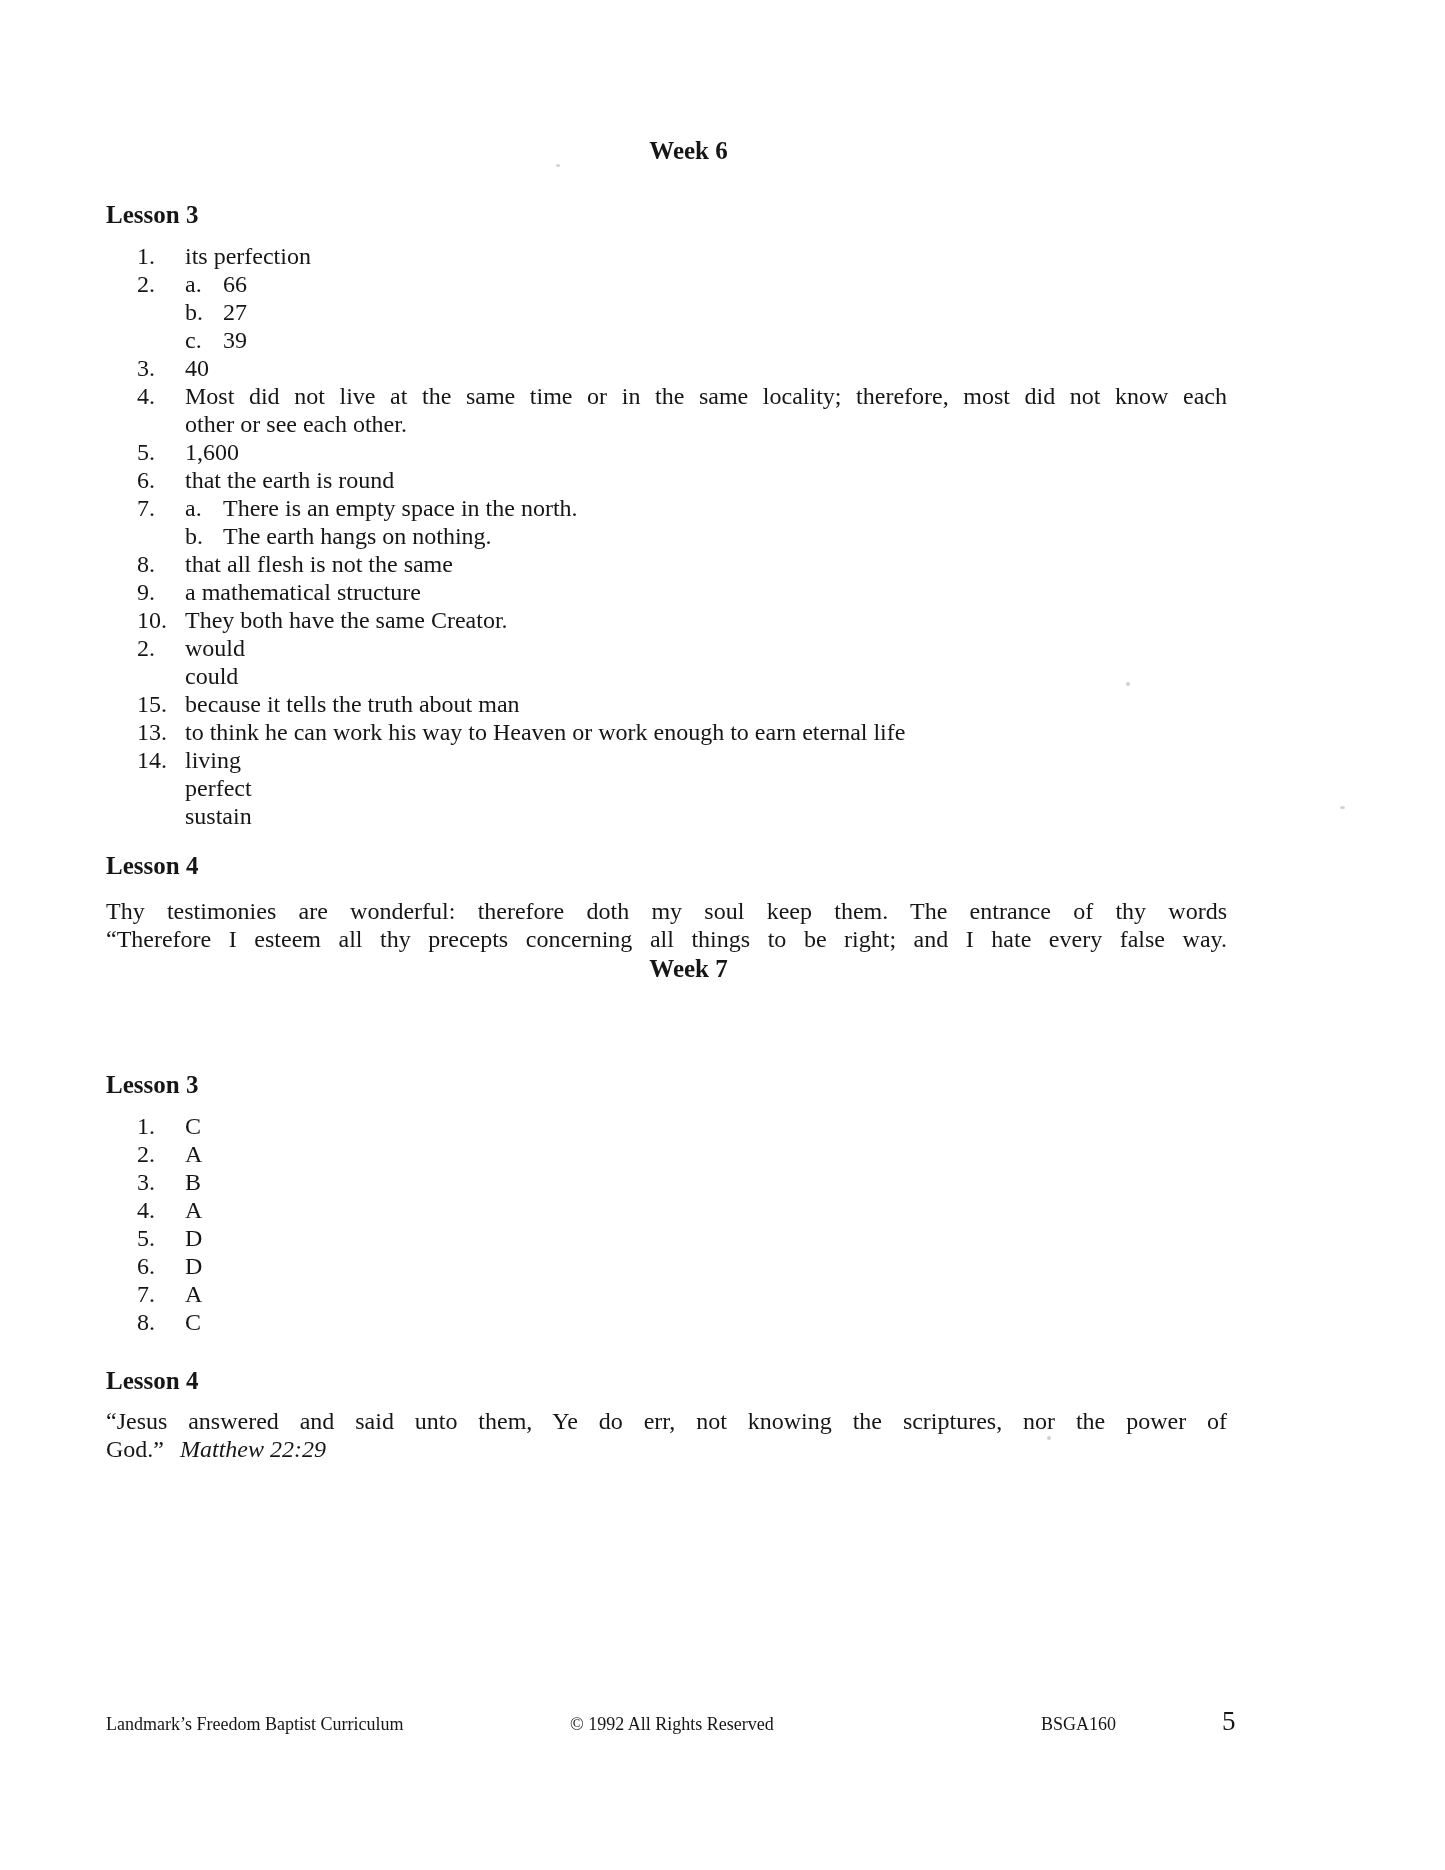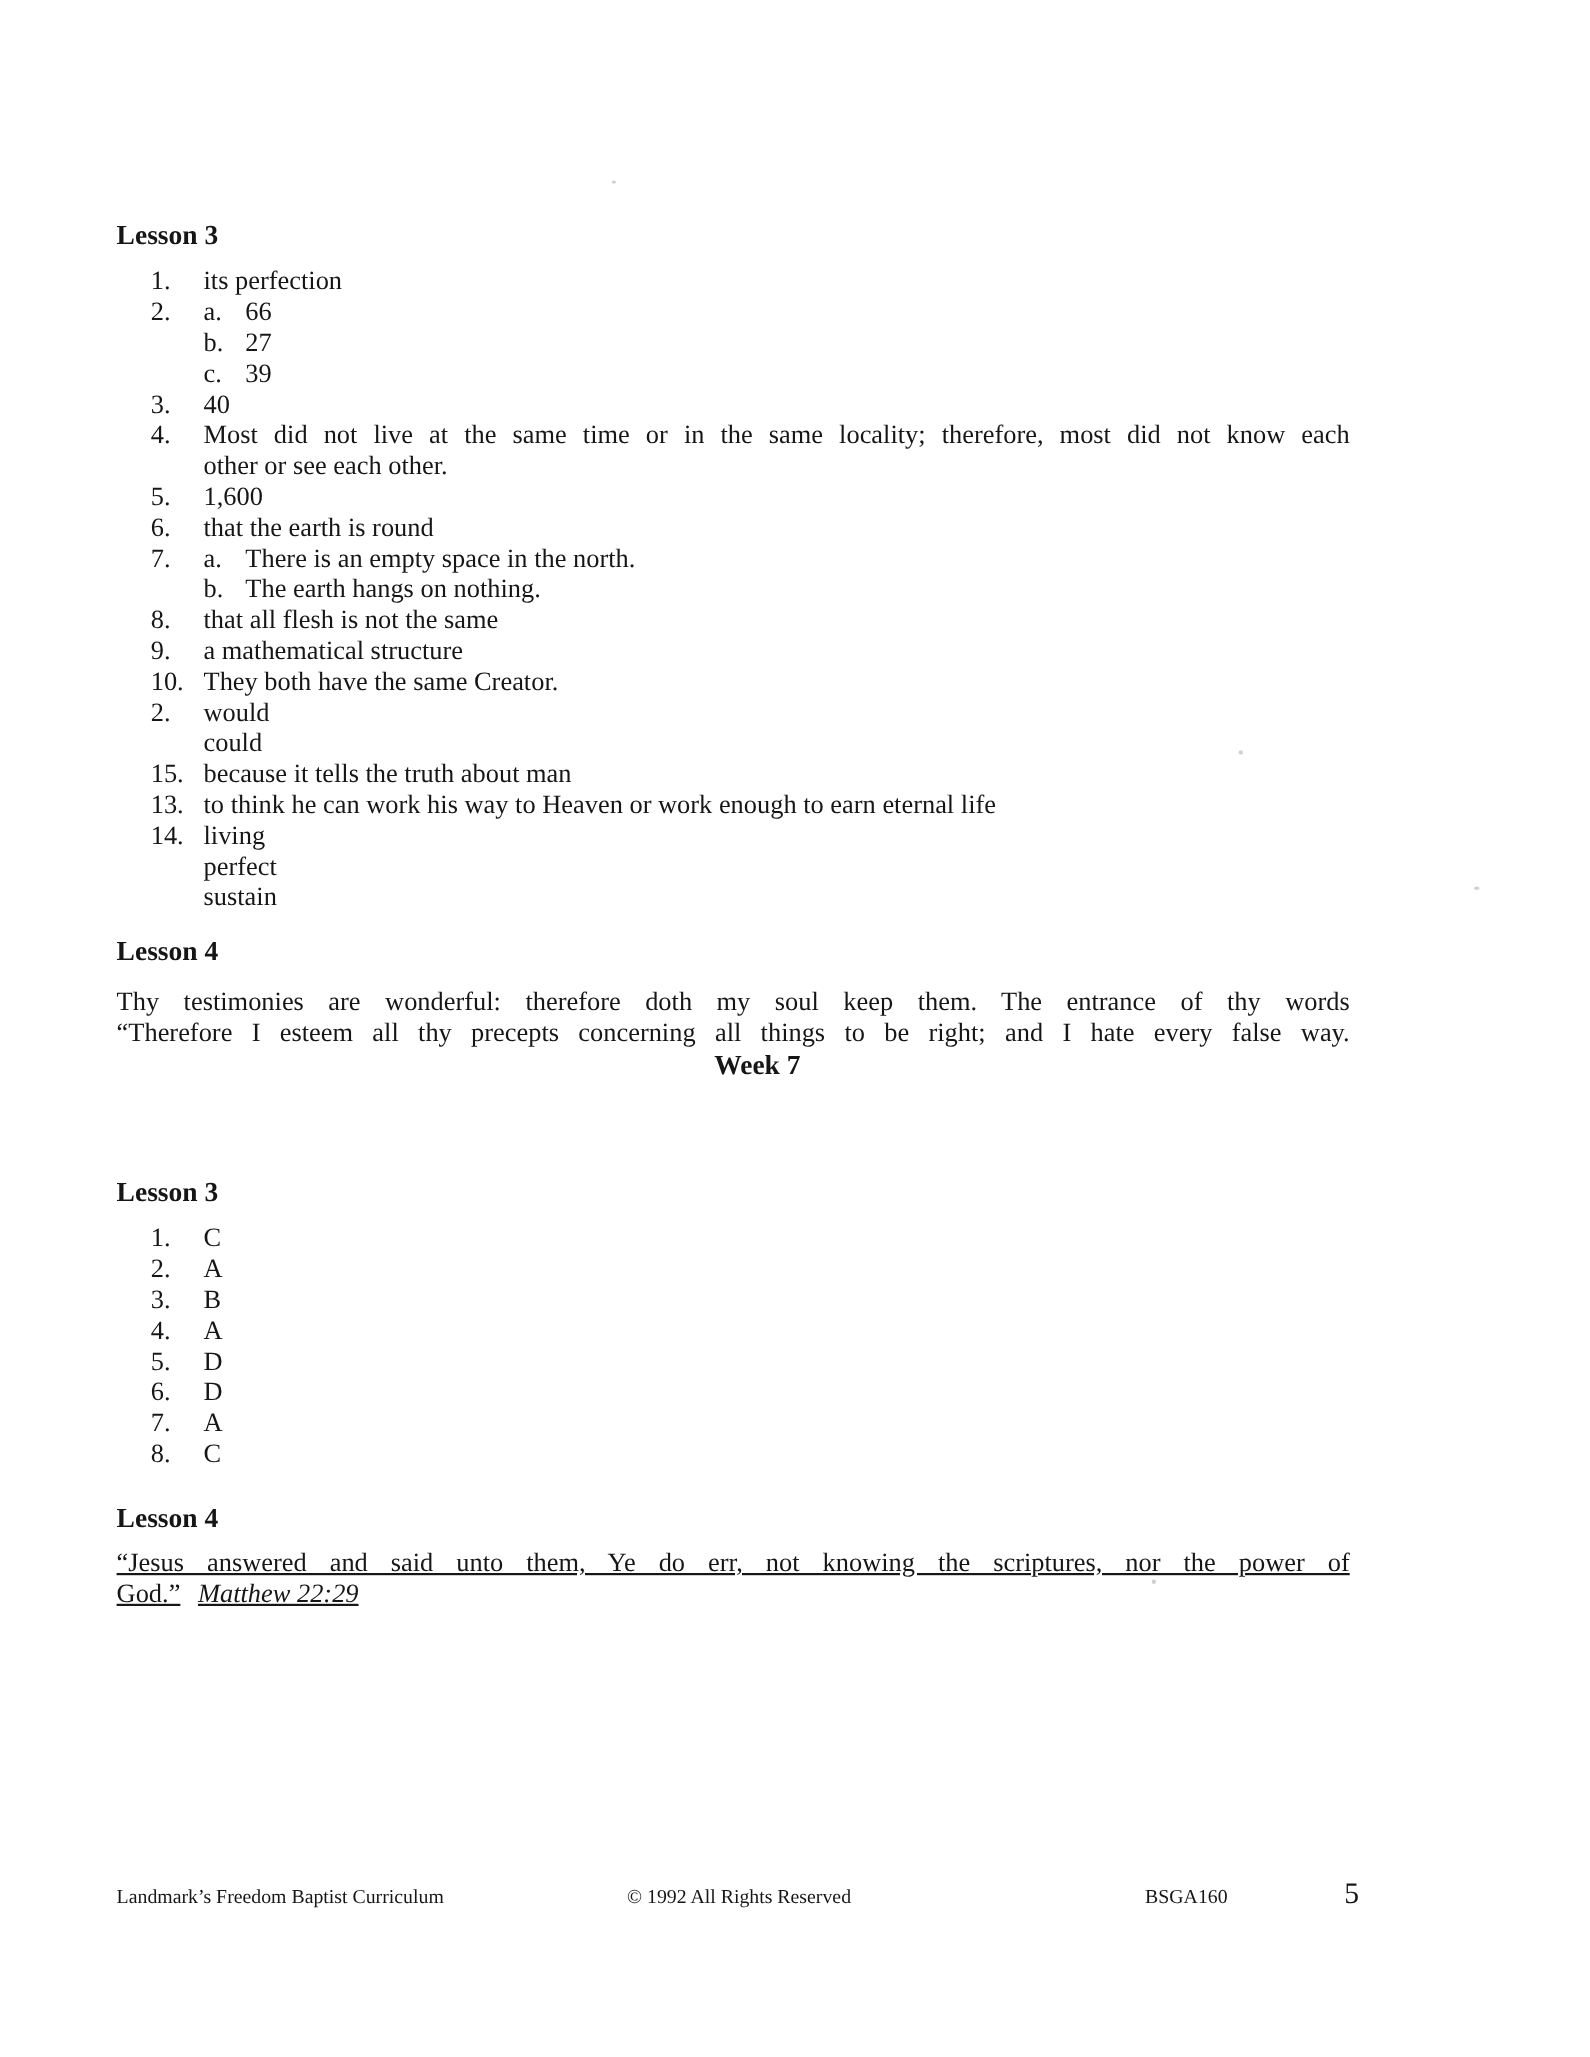--- a/index.html
+++ b/index.html
@@ -72,6 +72,7 @@
 
 <div class="page">
 
+  <div class="week-heading" style="top:137px;">Week 6</div>
 
   <div class="heading" style="left:106px;top:201px;">Lesson 3</div>
 

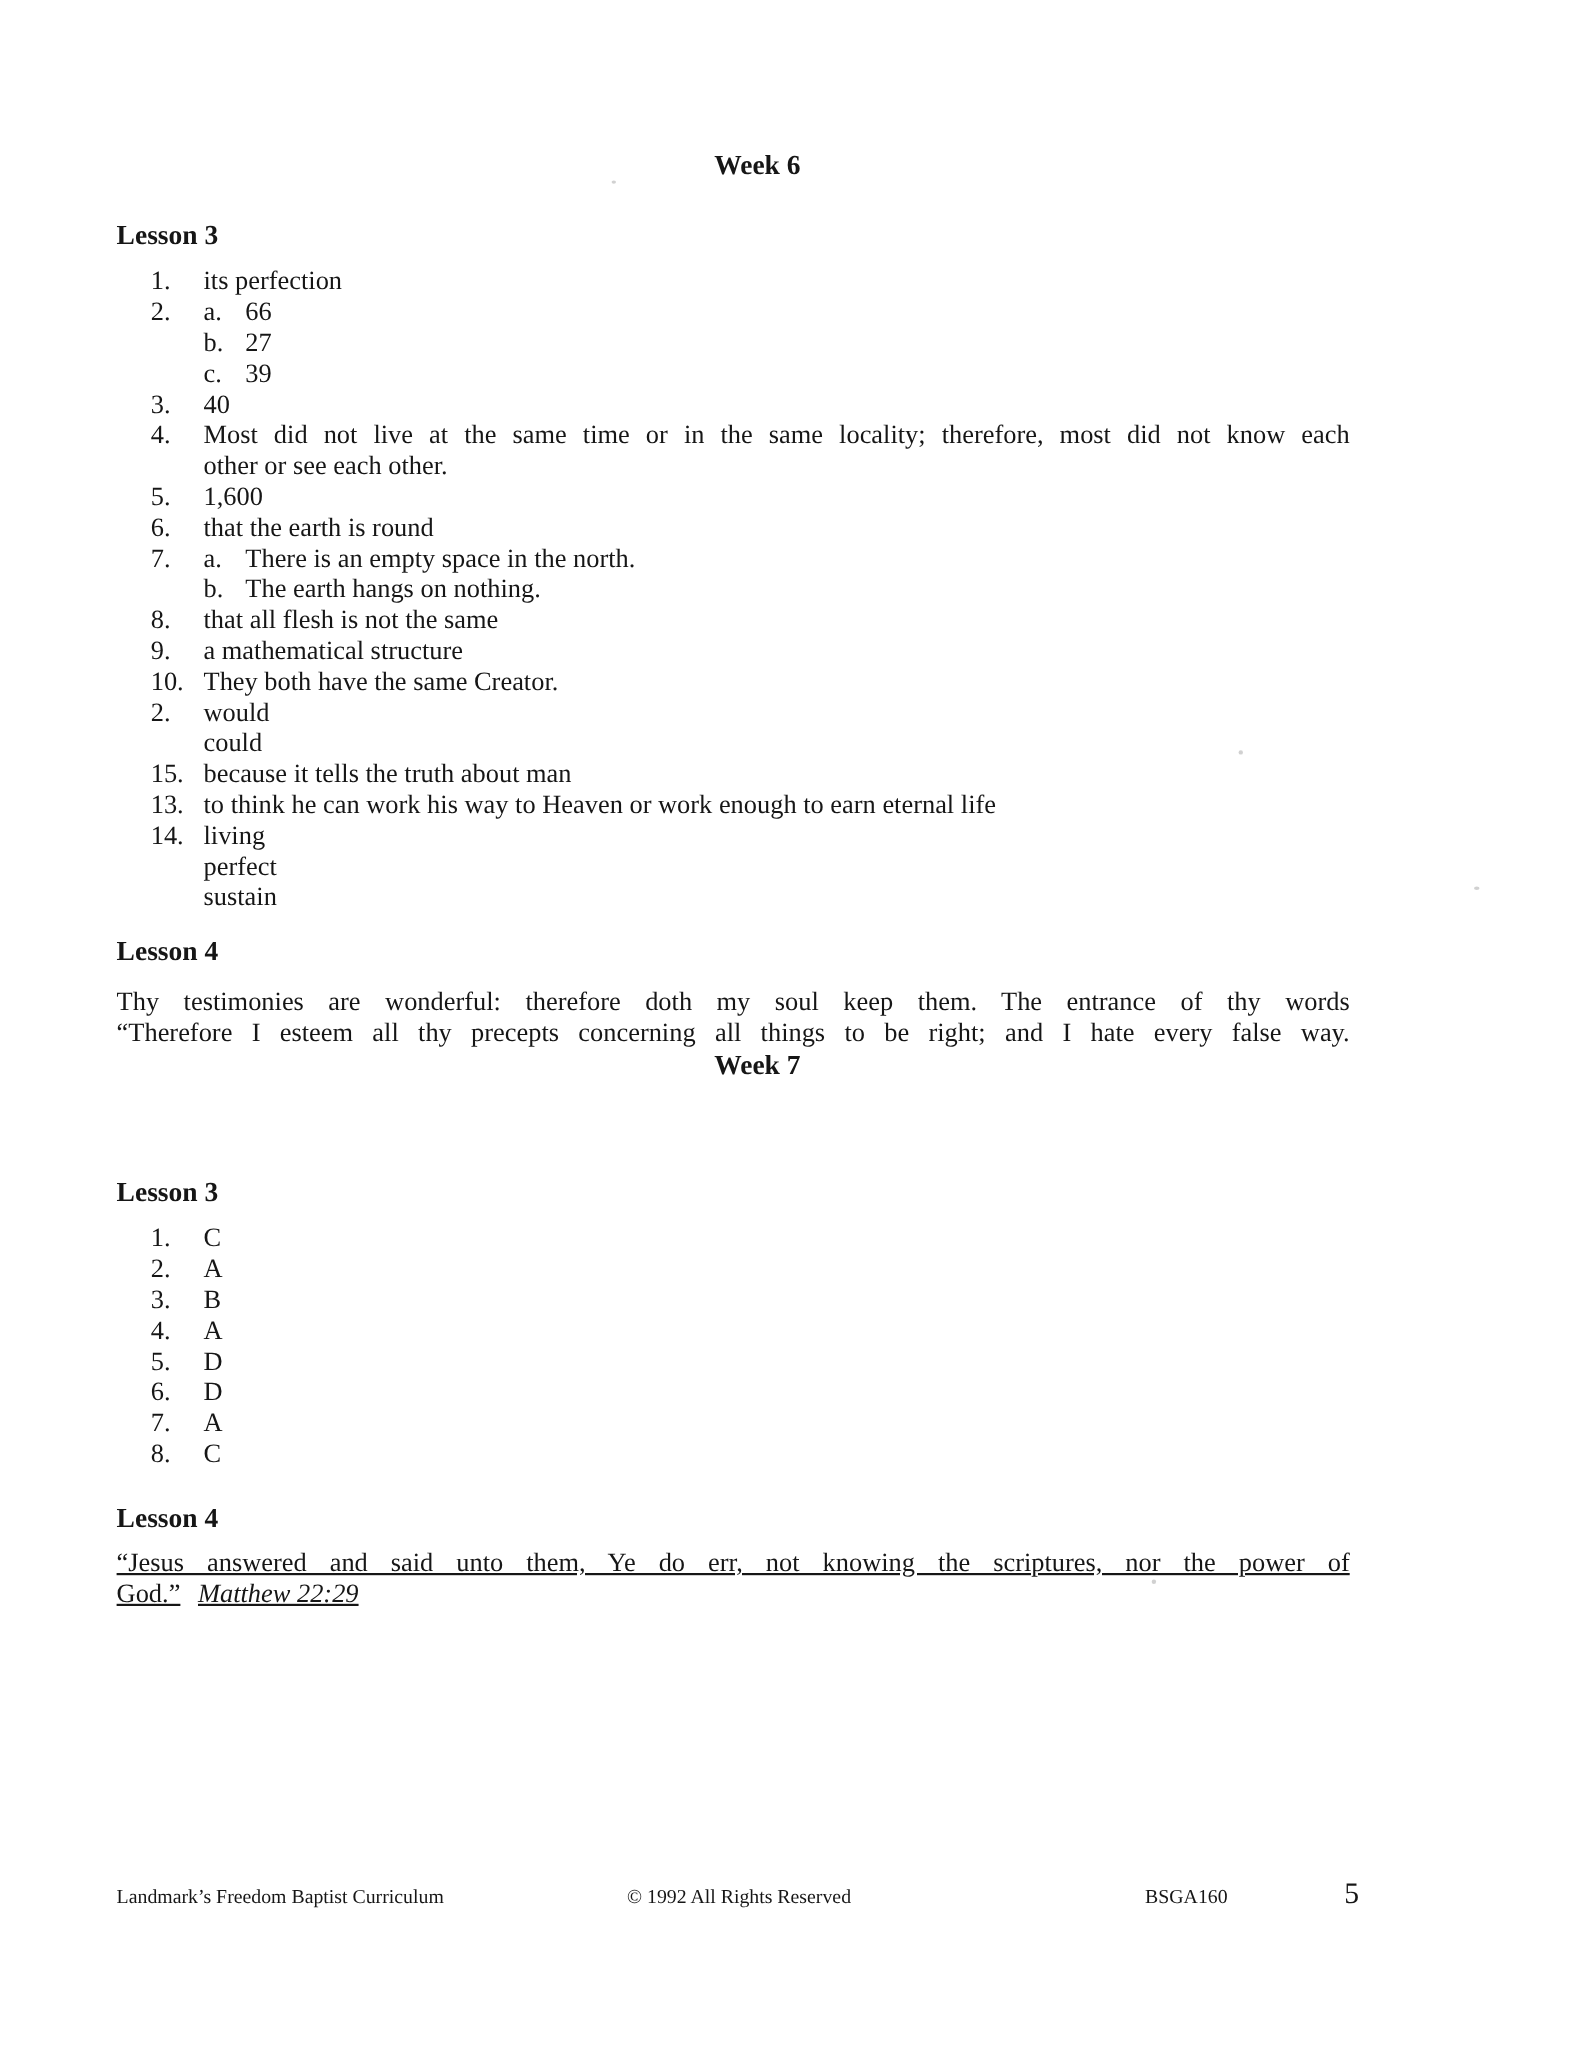--- a/index.html
+++ b/index.html
@@ -215,7 +215,7 @@
 
   <div class="heading" style="left:106px;top:1367px;">Lesson 4</div>
 
-  <div class="para" style="top:1407px;text-decoration:underline;">
+  <div class="para" style="top:1407px;">
     <div class="just">“Jesus answered and said unto them, Ye do err, not knowing the scriptures, nor the power of</div>
     <div><span>God.”</span><span class="ref">Matthew 22:29</span></div>
   </div>

